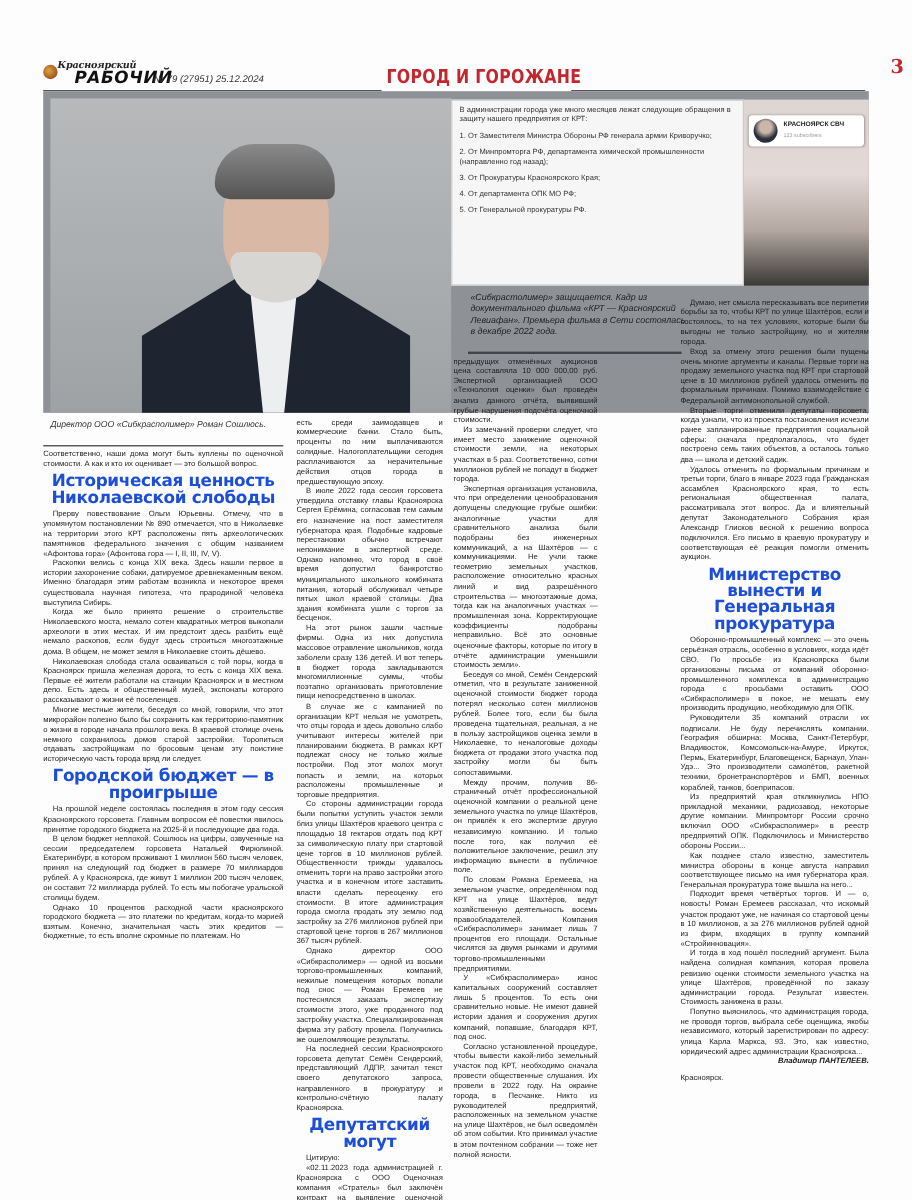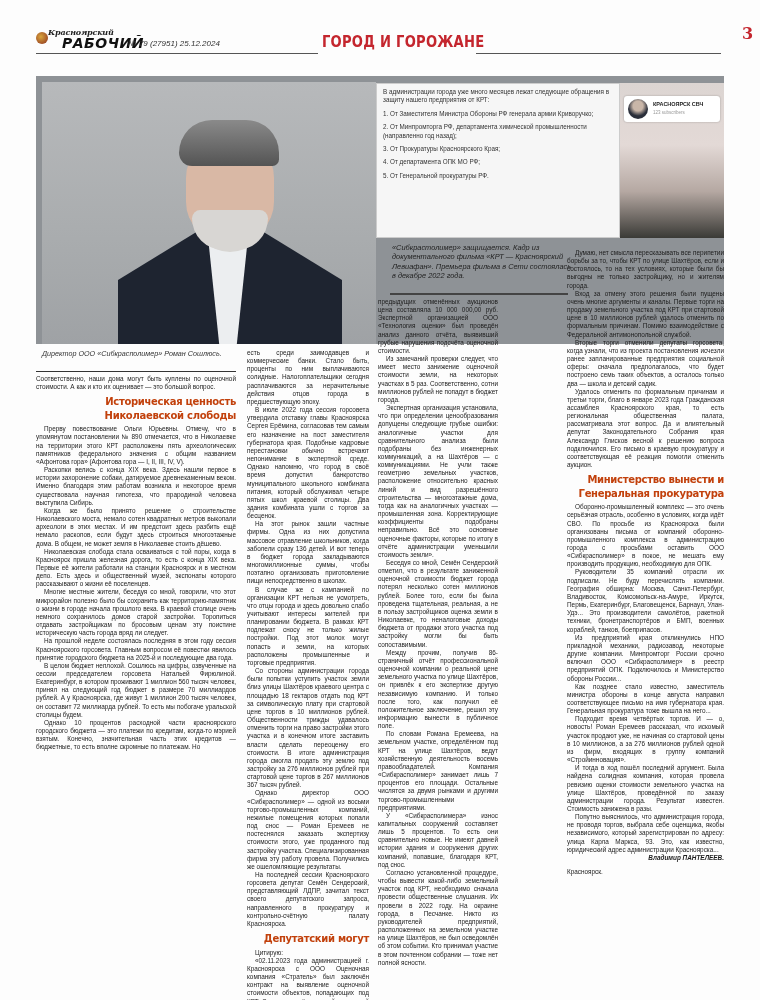--- a/index.html
+++ b/index.html
@@ -6,7 +6,7 @@
   html, body { width: 760px; height: 1000px; background: #fdfdfd; overflow: hidden; }
   body { font-family: "Liberation Sans", sans-serif; color: #1a1a1a; position: relative; }
 
-  .header { position: absolute; left: 36px; top: 22px; width: 688px; height: 32px; text-align: right; }
+  .header { position: absolute; left: 36px; top: 44px; width: 688px; height: 32px; text-align: right; }
   .logo { position: absolute; left: 0; top: 4px; width: 90px; height: 24px; }
   .logo-emblem { position: absolute; left: 0; top: 6px; width: 12px; height: 12px; border-radius: 50%; background: radial-gradient(circle at 40% 40%, #d9a53c, #8a2e1e); }
   .logo-top { position: absolute; left: 12px; top: 1px; font-family: "DejaVu Serif", serif; font-style: italic; font-weight: bold; font-size: 8px; color: #222; letter-spacing: -0.2px; white-space: nowrap; }

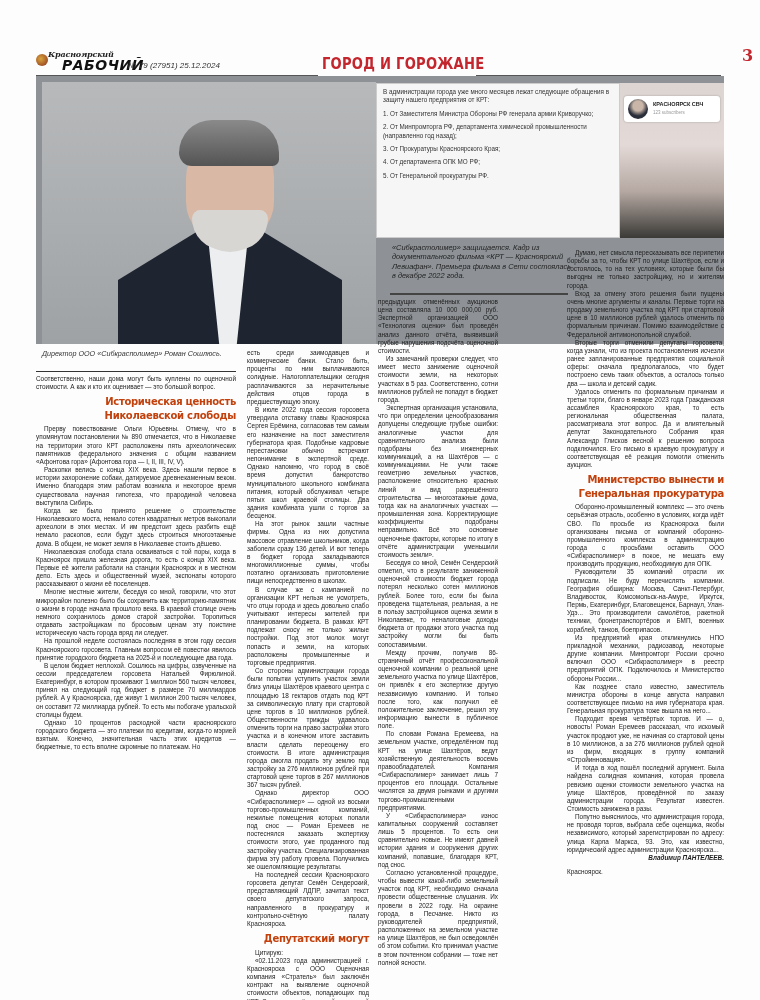--- a/index.html
+++ b/index.html
@@ -41,7 +41,7 @@
   .col { position: absolute; font-size: 6.4px; line-height: 8.15px; text-align: justify; color: #1c1c1c; }
   .col p { text-indent: 8px; }
   .col p.noindent { text-indent: 0; }
-  .col h2 { font-family: "DejaVu Sans", sans-serif; font-weight: bold; font-size: 10px; line-height: 13.5px; color: #c2410c; margin: 4px 0 3px; text-align: right; letter-spacing: -0.3px; transform-origin: left; }
+  .col h2 { font-family: "DejaVu Sans", sans-serif; font-weight: bold; font-size: 14px; line-height: 13.5px; color: #1d4ed8; margin: 4px 0 3px; text-align: center; letter-spacing: -0.3px; transform-origin: left; }
   .col .sig { text-align: right; font-style: italic; font-weight: bold; text-indent: 0; }
   #c1 { left: 36px; top: 375px; width: 200px; }
   #c2 { left: 247px; top: 349px; width: 122px; }

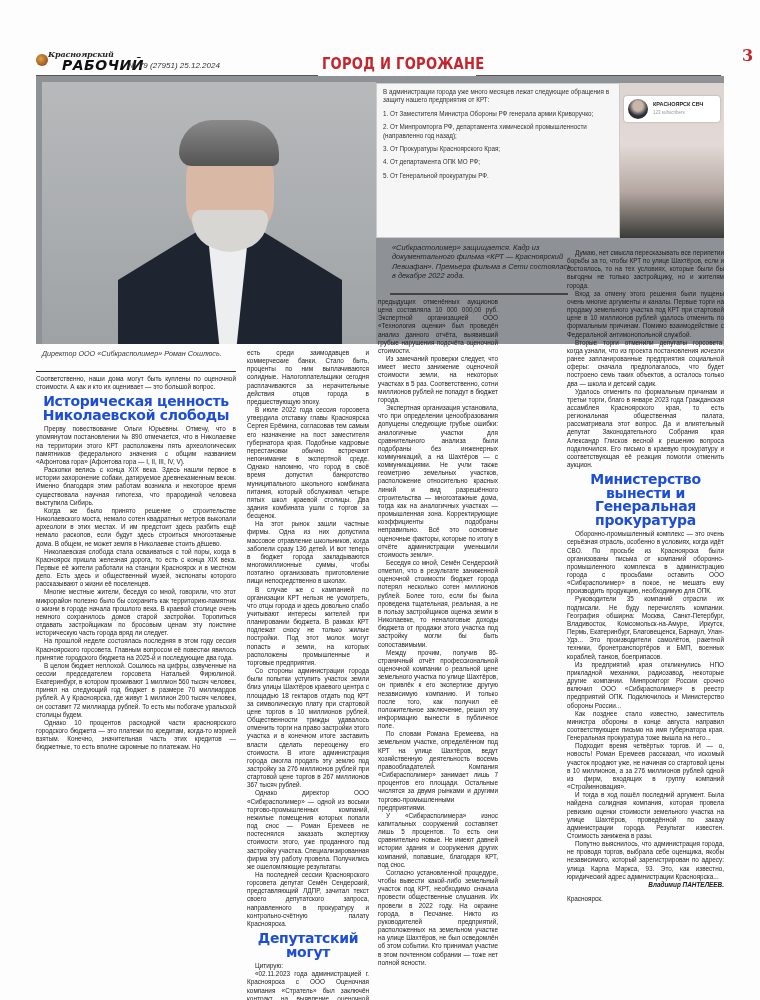--- a/index.html
+++ b/index.html
@@ -104,6 +104,7 @@
   <p>Когда же было принято решение о строительстве Николаевского моста, немало сотен квадратных метров выкопали археологи в этих местах. И им предстоит здесь разбить ещё немало раскопов, если будут здесь строиться многоэтажные дома. В общем, не может земля в Николаевке стоить дёшево.</p>
   <p>Николаевская слобода стала осваиваться с той поры, когда в Красноярск пришла железная дорога, то есть с конца XIX века. Первые её жители работали на станции Красноярск и в местном депо. Есть здесь и общественный музей, экспонаты которого рассказывают о жизни её поселенцев.</p>
   <p>Многие местные жители, беседуя со мной, говорили, что этот микрорайон полезно было бы сохранить как территорию-памятник о жизни в городе начала прошлого века. В краевой столице очень немного сохранилось домов старой застройки. Торопиться отдавать застройщикам по бросовым ценам эту поистине историческую часть города вряд ли следует.</p>
+  <h2>Городской бюджет — в проигрыше</h2>
   <p>На прошлой неделе состоялась последняя в этом году сессия Красноярского горсовета. Главным вопросом её повестки явилось принятие городского бюджета на 2025-й и последующие два года.</p>
   <p>В целом бюджет неплохой. Сошлюсь на цифры, озвученные на сессии председателем горсовета Натальей Фирюлиной. Екатеринбург, в котором проживают 1 миллион 560 тысяч человек, принял на следующий год бюджет в размере 70 миллиардов рублей. А у Красноярска, где живут 1 миллион 200 тысяч человек, он составит 72 миллиарда рублей. То есть мы побогаче уральской столицы будем.</p>
   <p>Однако 10 процентов расходной части красноярского городского бюджета — это платежи по кредитам, когда-то мэрией взятым. Конечно, значительная часть этих кредитов — бюджетные, то есть вполне скромные по платежам. Но</p>

